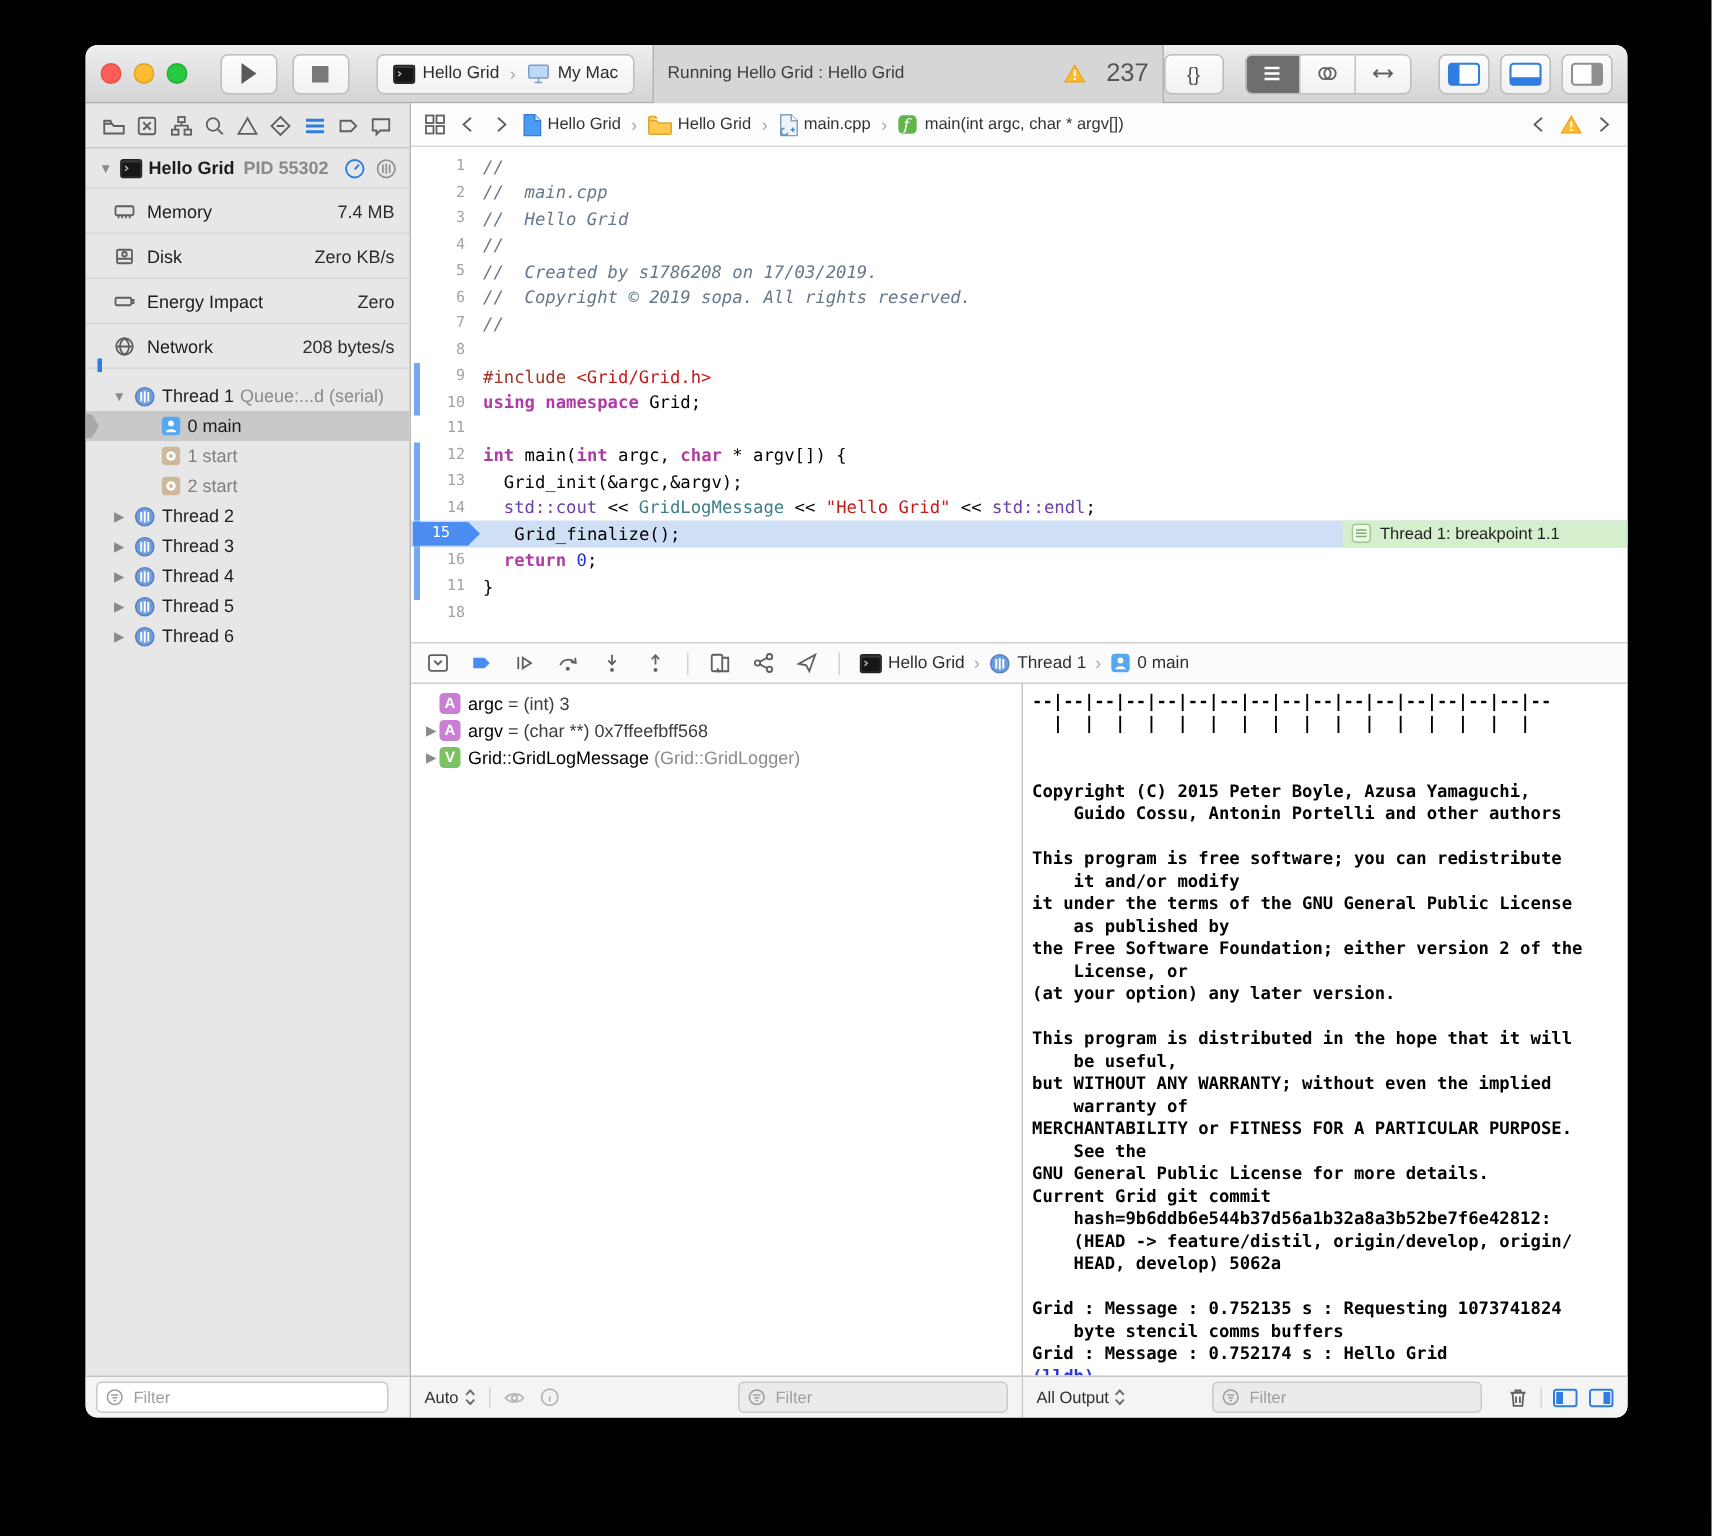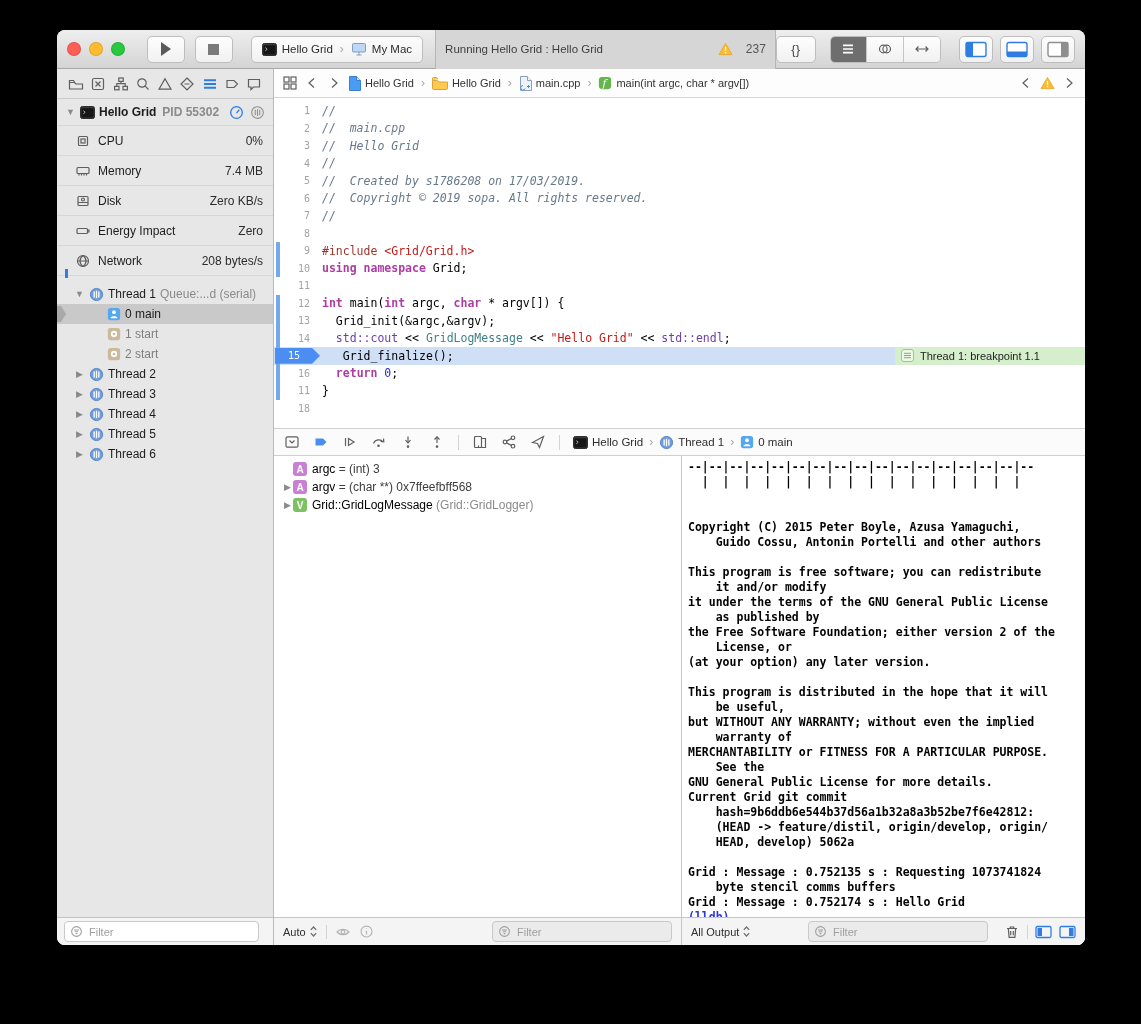--- a/index.html
+++ b/index.html
@@ -26,7 +26,7 @@
   .crumbsep{color:#a7a7a7;font-size:12px;padding:0 2px}
   .status{width:340px;height:26px;border:1px solid #b5b5b5;border-radius:5px;background:#d6d6d6;
           display:flex;align-items:center;padding:12px 9px;font-size:11.5px;color:#3e3e3e}
-  .status .warn{margin-left:auto;display:flex;align-items:center;gap:13px;font-size:12px;color:#555}
+  .status .warn{margin-left:auto;display:flex;align-items:center;gap:13px;font-size:17px;color:#555}
   .tspacer{flex:1}
   .lib{width:40px;font-size:13px;margin-right:14px}
   .segmented{display:flex;border:1px solid #bdbdbd;border-radius:5px;overflow:hidden;margin-right:18px}

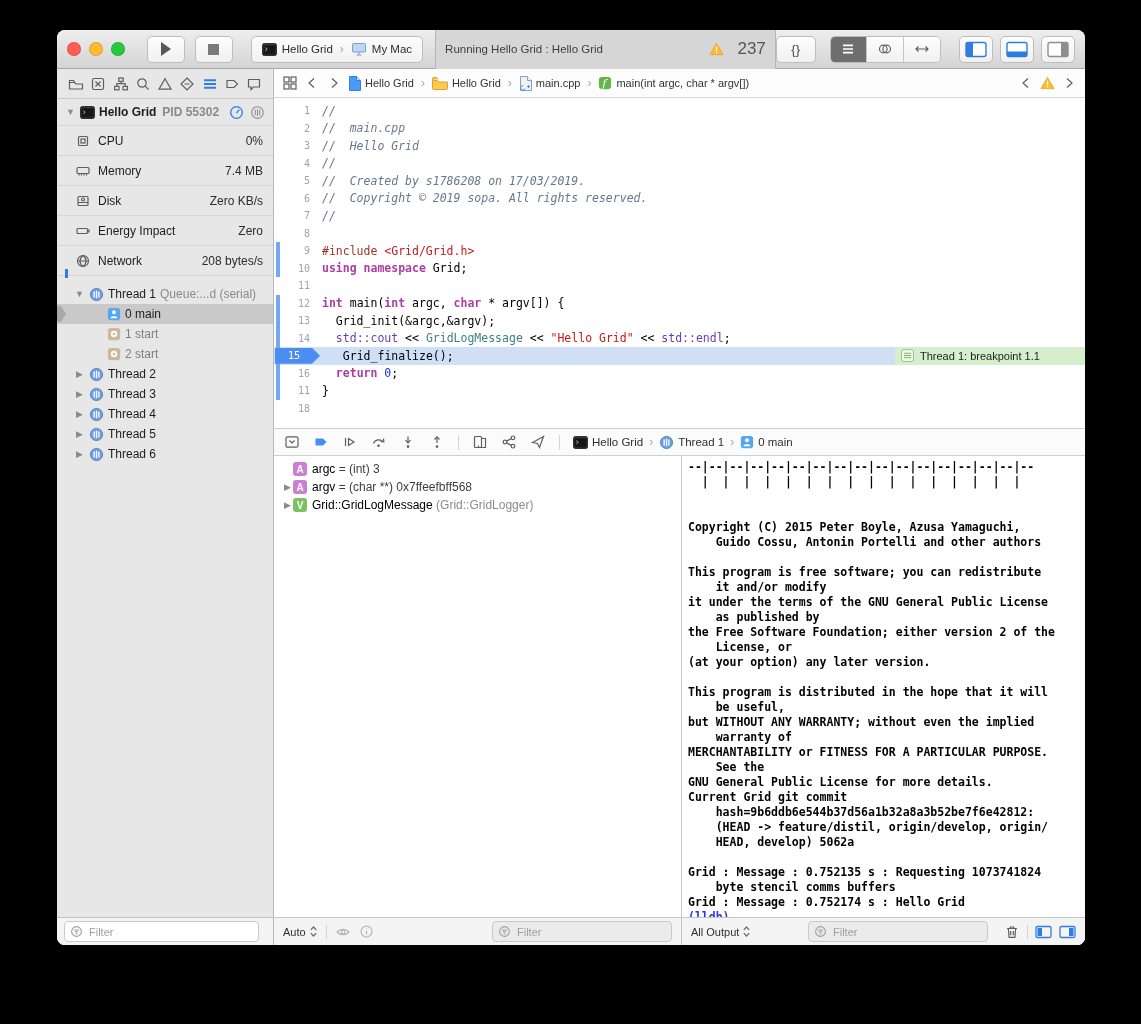--- a/index.html
+++ b/index.html
@@ -343,16 +343,6 @@
             <div class="gauge-row">
               <span class="icn">
                 <svg width="16" height="16" viewBox="0 0 16 16" fill="none" stroke="#5f5f5f" stroke-width="1.2">
-                  <rect x="3.5" y="3.5" width="9" height="9" rx="1"></rect>
-                  <rect x="6" y="6" width="4" height="4"></rect>
-                </svg>
-              </span>
-              <span>CPU</span>
-              <span class="gauge-val">0%</span>
-            </div>
-            <div class="gauge-row">
-              <span class="icn">
-                <svg width="16" height="16" viewBox="0 0 16 16" fill="none" stroke="#5f5f5f" stroke-width="1.2">
                   <rect x="2" y="4.5" width="12" height="6" rx="1"></rect>
                   <path d="M4 10.5v2M6.5 10.5v2M9 10.5v2M11.5 10.5v2"></path>
                 </svg>

